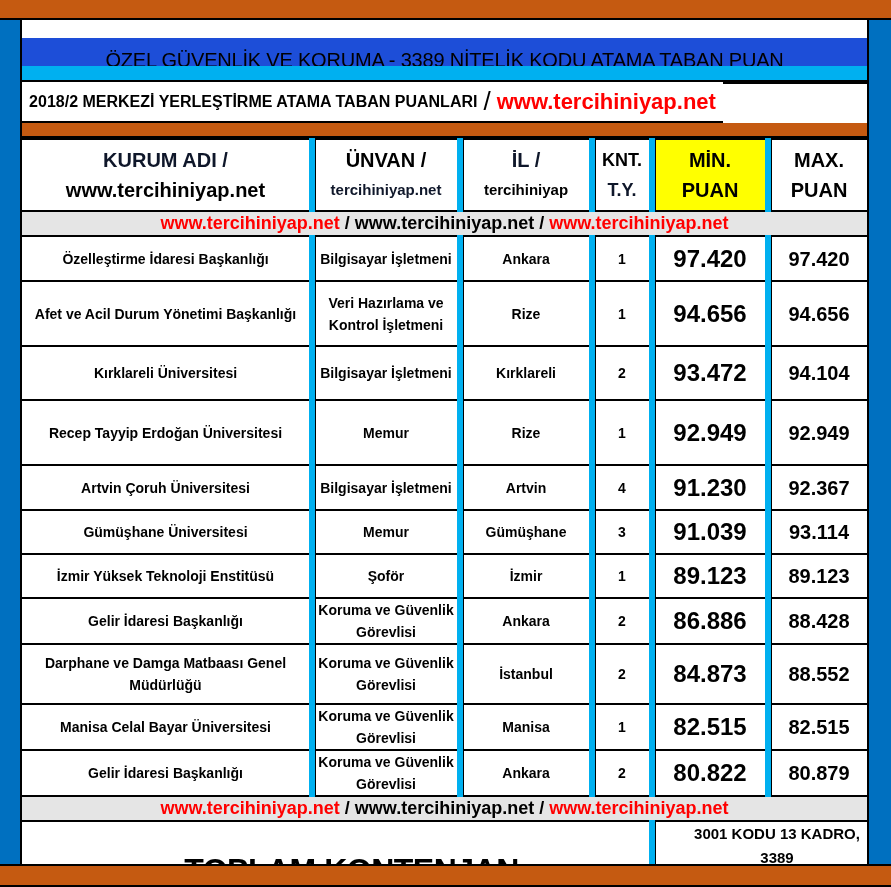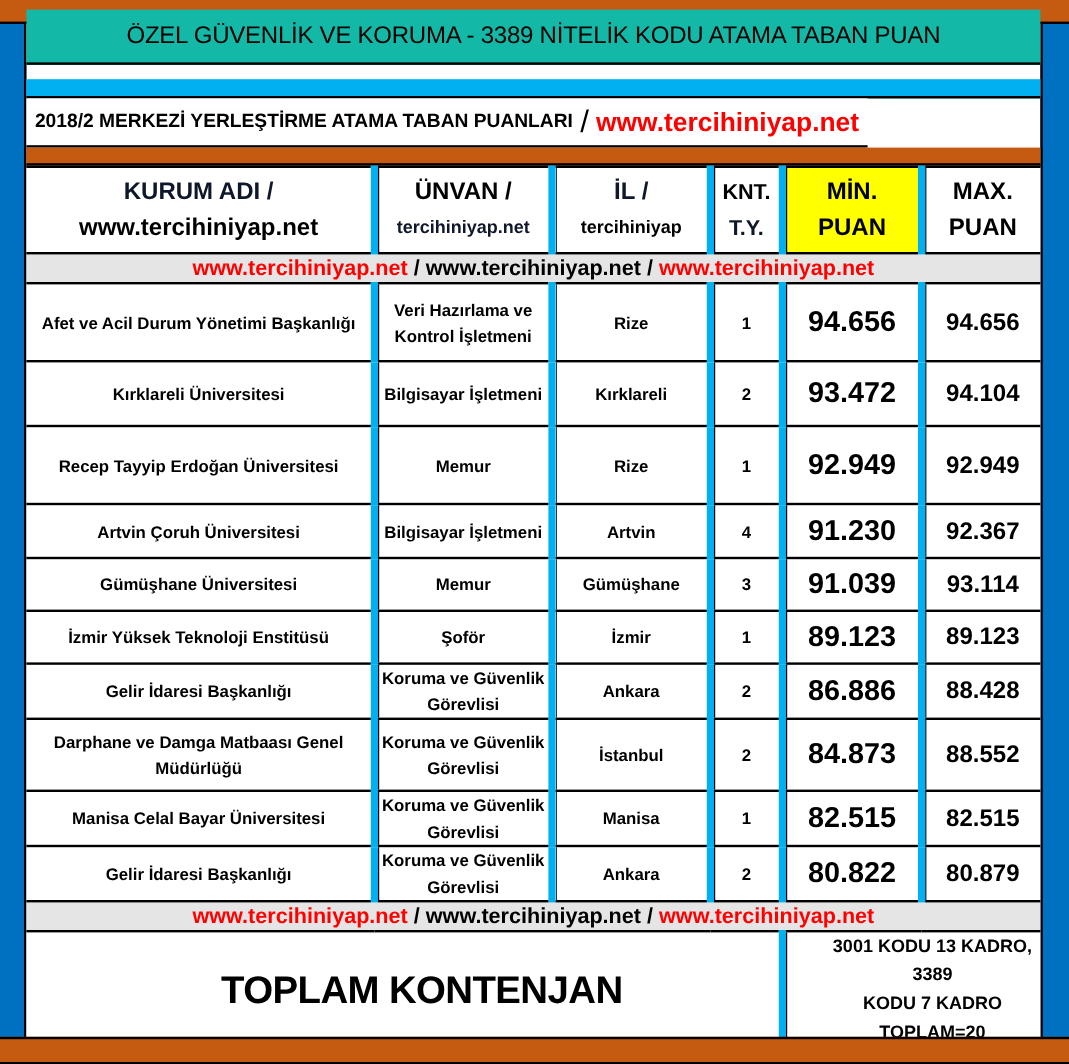--- a/index.html
+++ b/index.html
@@ -14,7 +14,7 @@
   .side-right { left: 867px; top: 20px; width: 24px; height: 846px; background: #0070c0; border-left: 2px solid #000; }
   .orange-bottom { left: 0; top: 864px; width: 891px; height: 23px; background: #c55a11; border-top: 2px solid #000; border-bottom: 2px solid #000; }
 
-  .title-row { left: 22px; top: 8px; width: 845px; height: 46px; background: #14b8a6; border-bottom: 2px solid #000;
+  .title-row { left: 22px; top: 38px; width: 845px; height: 46px; background: #1d4ed8; border-bottom: 2px solid #000;
     display: flex; align-items: center; justify-content: center; font-size: 20px; color: #000; letter-spacing: -0.2px; }
   .cyan-strip { left: 22px; top: 66px; width: 845px; height: 16px; background: #00b0f0; border-bottom: 2px solid #000; }
   .subtitle-row { left: 22px; top: 82px; width: 701px; height: 41px; background: #fff; border-bottom: 2px solid #000;

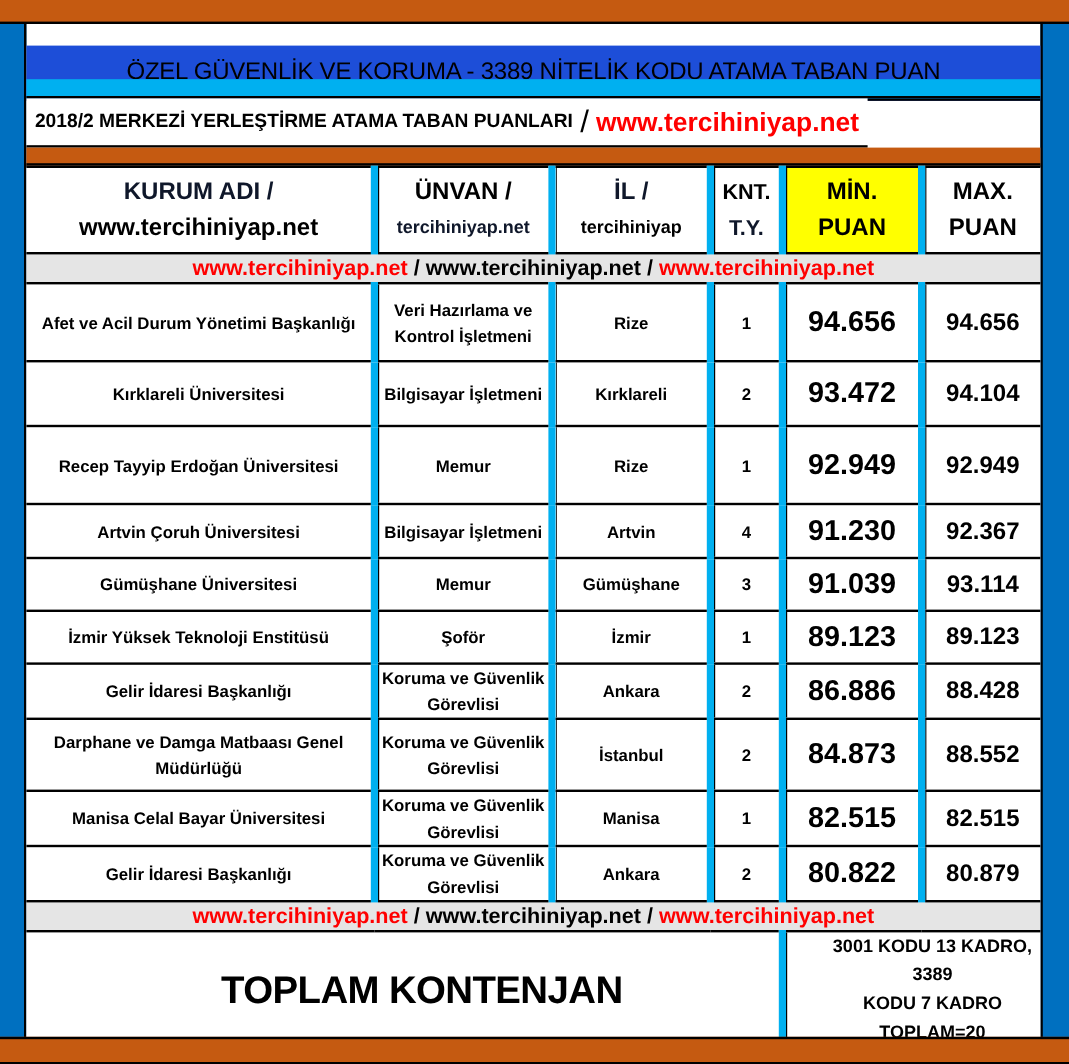--- a/index.html
+++ b/index.html
@@ -101,6 +101,14 @@
         <span class="red">www.tercihiniyap.net</span><span> / </span><span>www.tercihiniyap.net</span><span> / </span><span class="red">www.tercihiniyap.net</span>
       </td>
     </tr>
+  <tr class="data" style="height: 45px;">
+        <td class="first-col">Özelleştirme İdaresi Başkanlığı</td>
+        <td>Bilgisayar İşletmeni</td>
+        <td>Ankara</td>
+        <td>1</td>
+        <td class="minv">97.420</td>
+        <td class="maxv">97.420</td>
+      </tr>
       <tr class="data" style="height: 65px;">
         <td class="first-col">Afet ve Acil Durum Yönetimi Başkanlığı</td>
         <td>Veri Hazırlama ve Kontrol İşletmeni</td>

